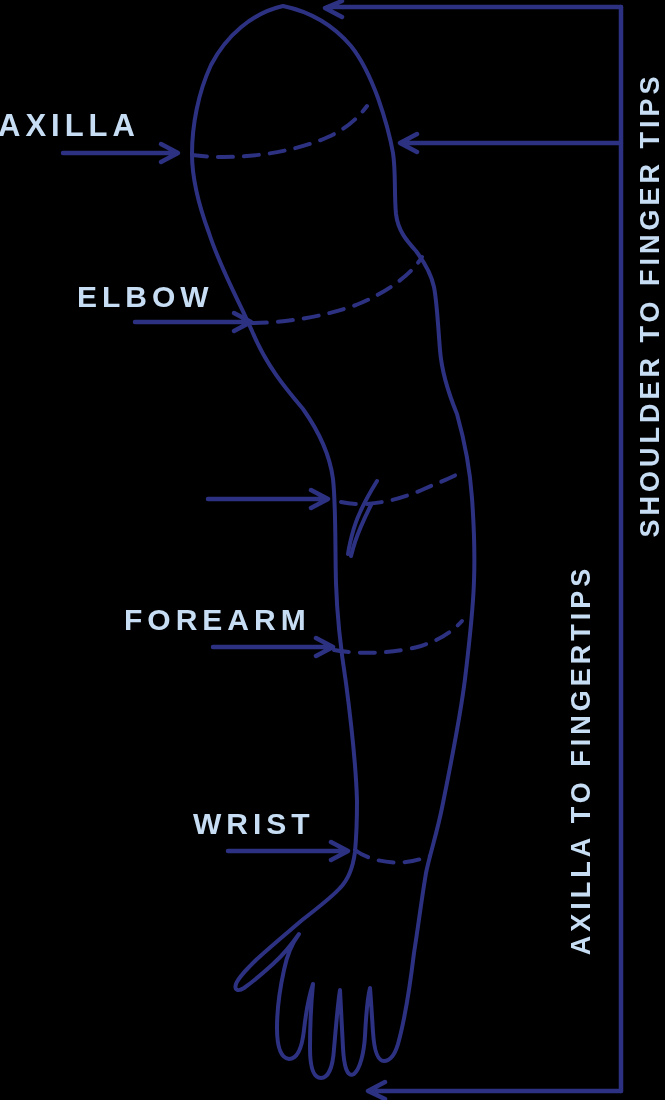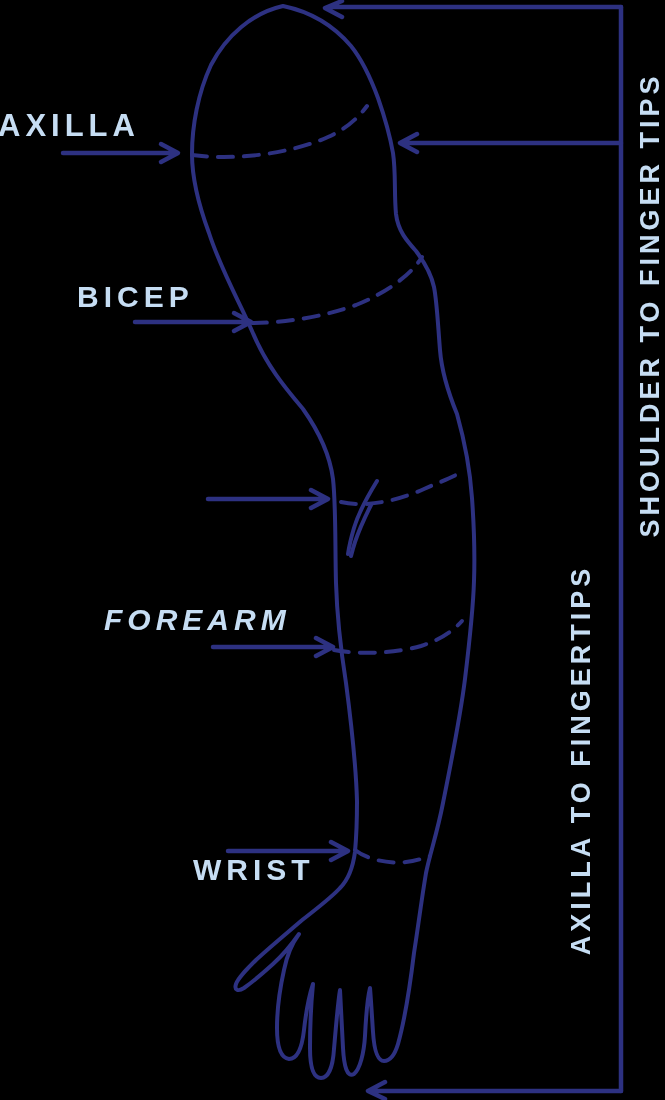--- a/index.html
+++ b/index.html
@@ -121,7 +121,7 @@
   </svg>
 
   <div class="label" style="left:-2px;top:109px;font-size:31px;">AXILLA</div>
-  <div class="label" style="left:77px;top:280px;">BICEP</div>
+  <div class="label" style="left:77px;top:280px;">ELBOW</div>
   <div class="label" style="left:104px;top:603px;font-style:italic;">FOREARM</div>
   <div class="label" style="left:193px;top:853px;">WRIST</div>
 

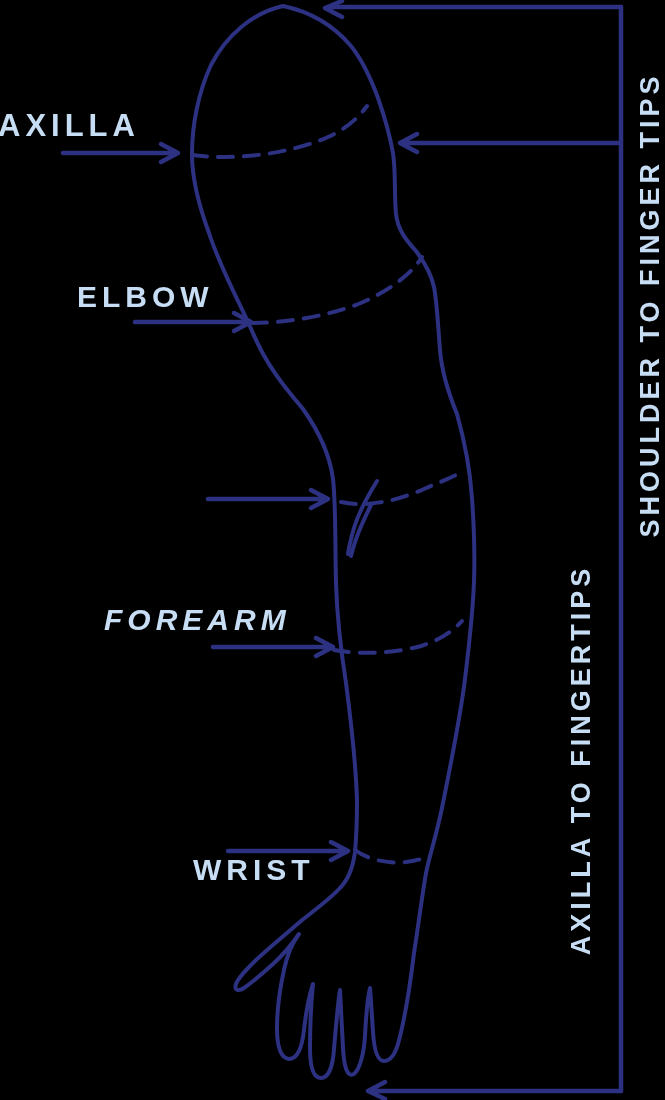--- a/index.html
+++ b/index.html
@@ -122,7 +122,7 @@
 
   <div class="label" style="left:-2px;top:109px;font-size:31px;">AXILLA</div>
   <div class="label" style="left:77px;top:280px;">ELBOW</div>
-  <div class="label" style="left:104px;top:603px;font-style:italic;">FOREARM</div>
+  <div class="label" style="left:124px;top:603px;">FOREARM</div>
   <div class="label" style="left:193px;top:853px;">WRIST</div>
 
   <div class="label vertical" style="left:650px;top:305px;">SHOULDER TO FINGER TIPS</div>

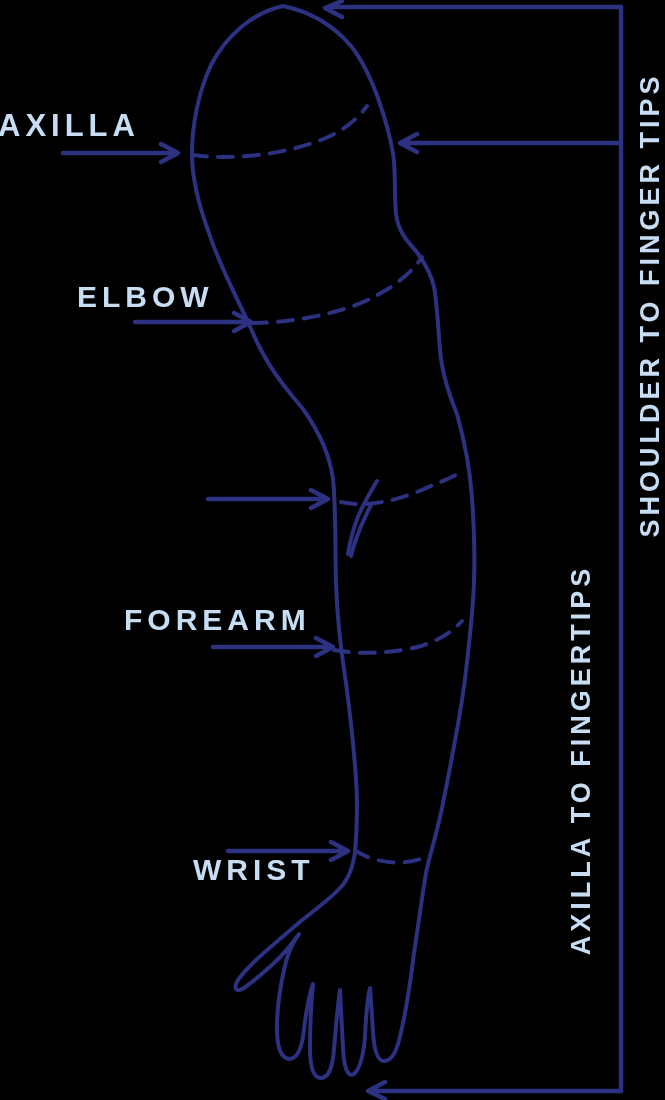--- a/index.html
+++ b/index.html
@@ -123,7 +123,7 @@
   <div class="label" style="left:-2px;top:109px;font-size:31px;">AXILLA</div>
   <div class="label" style="left:77px;top:280px;">ELBOW</div>
   <div class="label" style="left:124px;top:603px;">FOREARM</div>
-  <div class="label" style="left:193px;top:853px;">WRIST</div>
+  <div class="label" style="left:193px;top:807px;">WRIST</div>
 
   <div class="label vertical" style="left:650px;top:305px;">SHOULDER TO FINGER TIPS</div>
   <div class="label vertical" style="left:581px;top:760px;">AXILLA TO FINGERTIPS</div>

